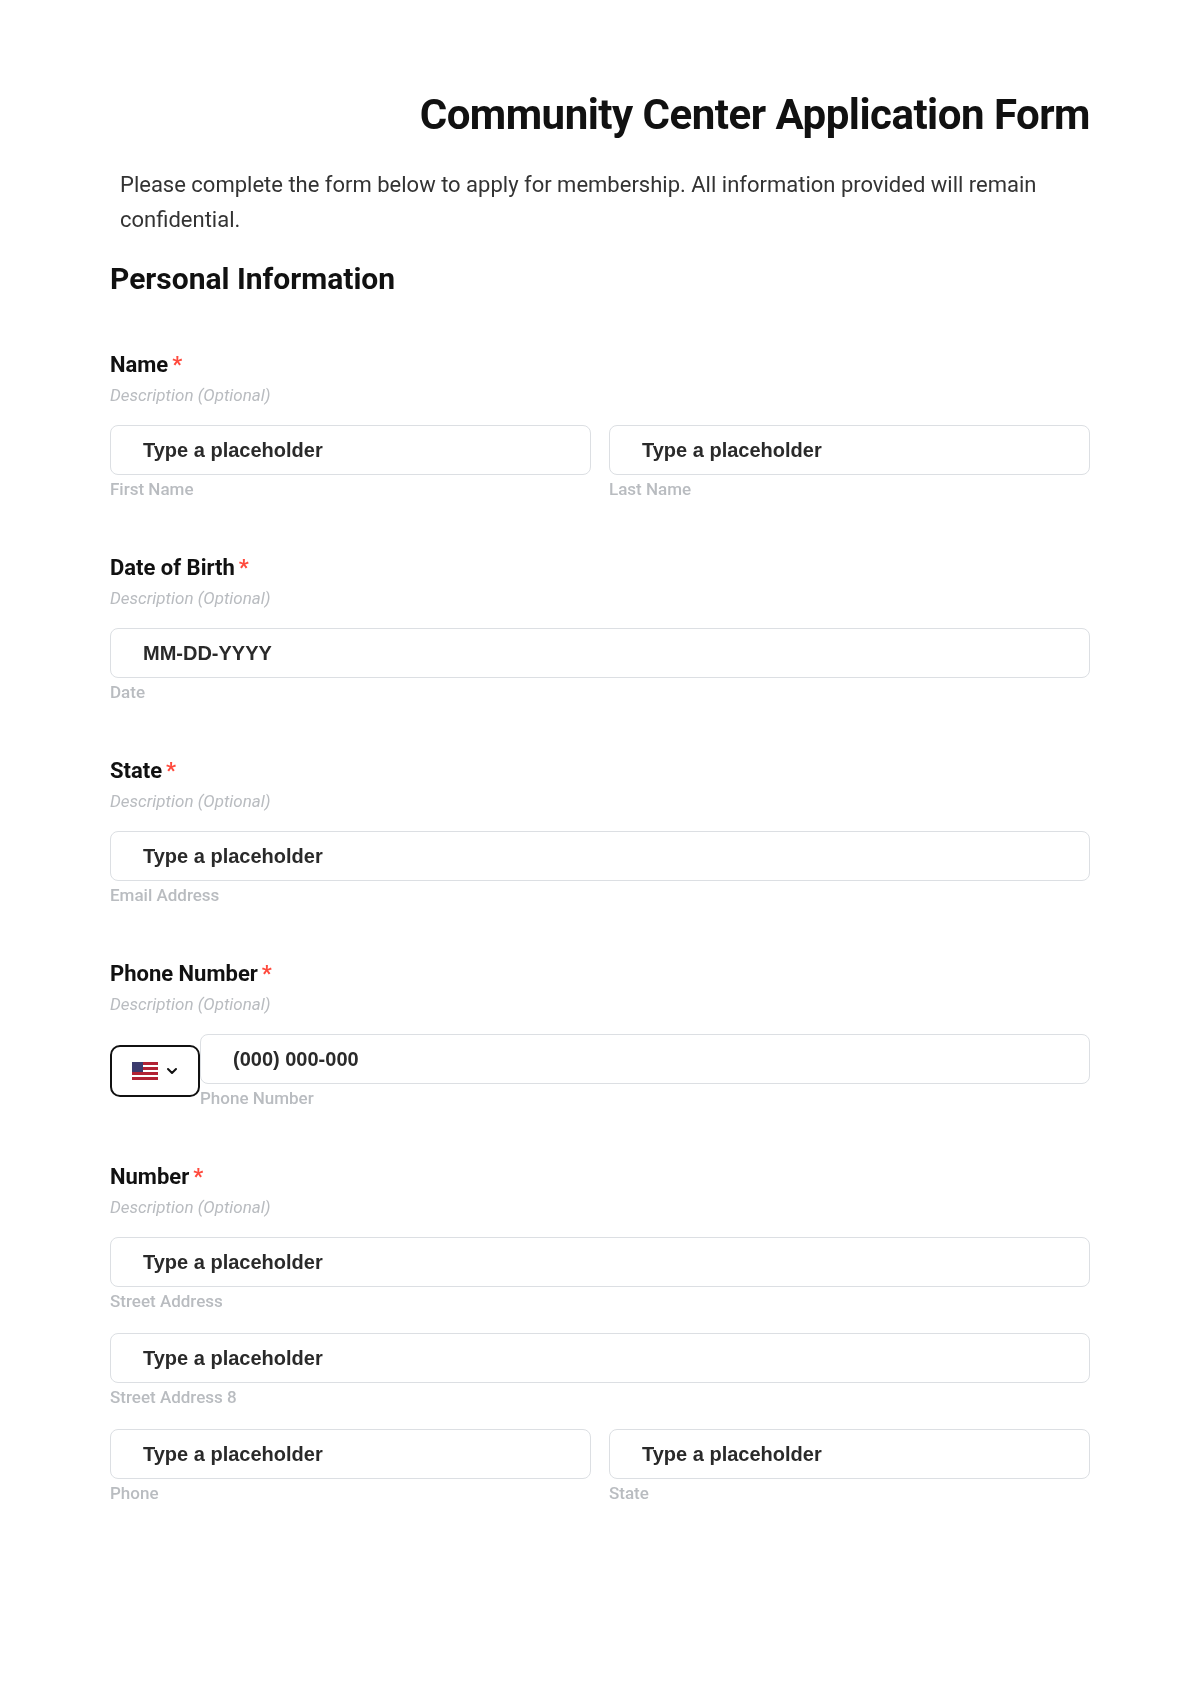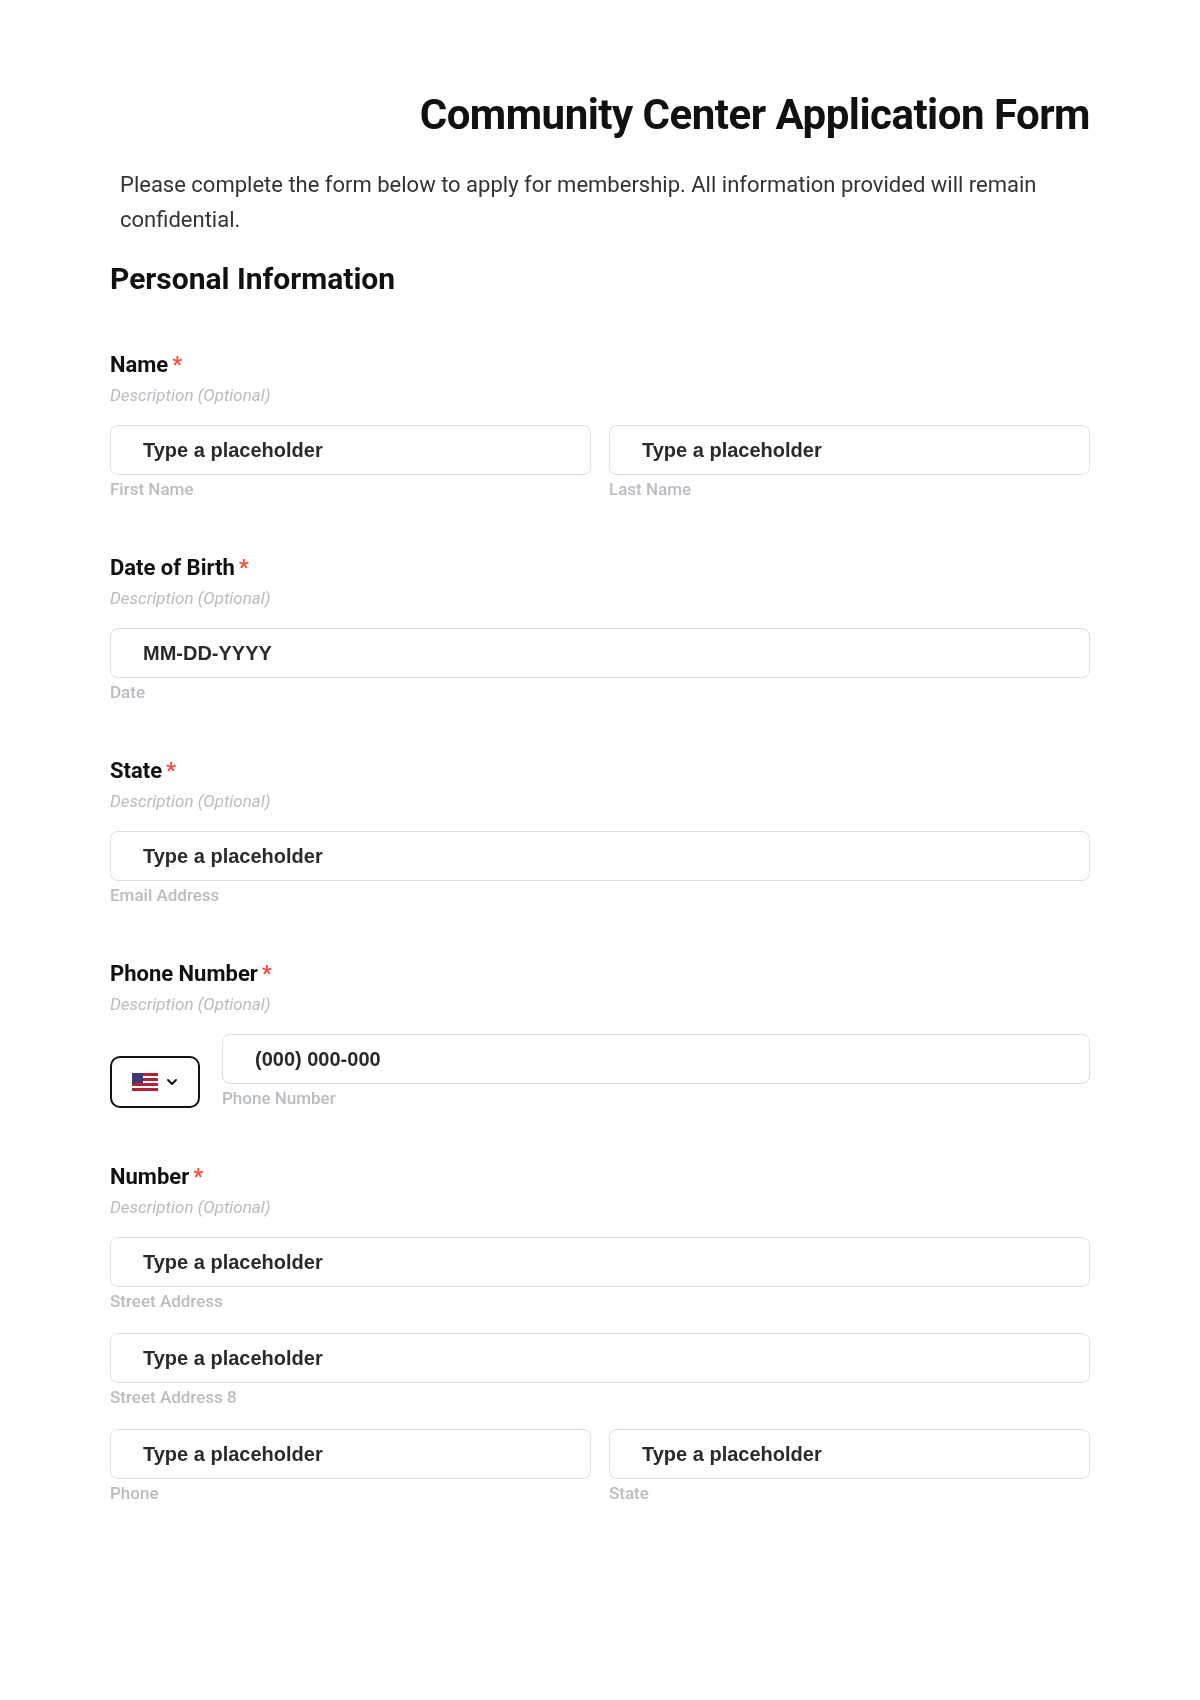--- a/index.html
+++ b/index.html
@@ -90,9 +90,8 @@
     }
     .phone-row {
       display: flex;
-      gap: 22px;
-      margin-top: 20px;
-      align-items: flex-end;
+      margin-top: 20px;
+      align-items: center;
     }
     .country-selector {
       width: 90px;

